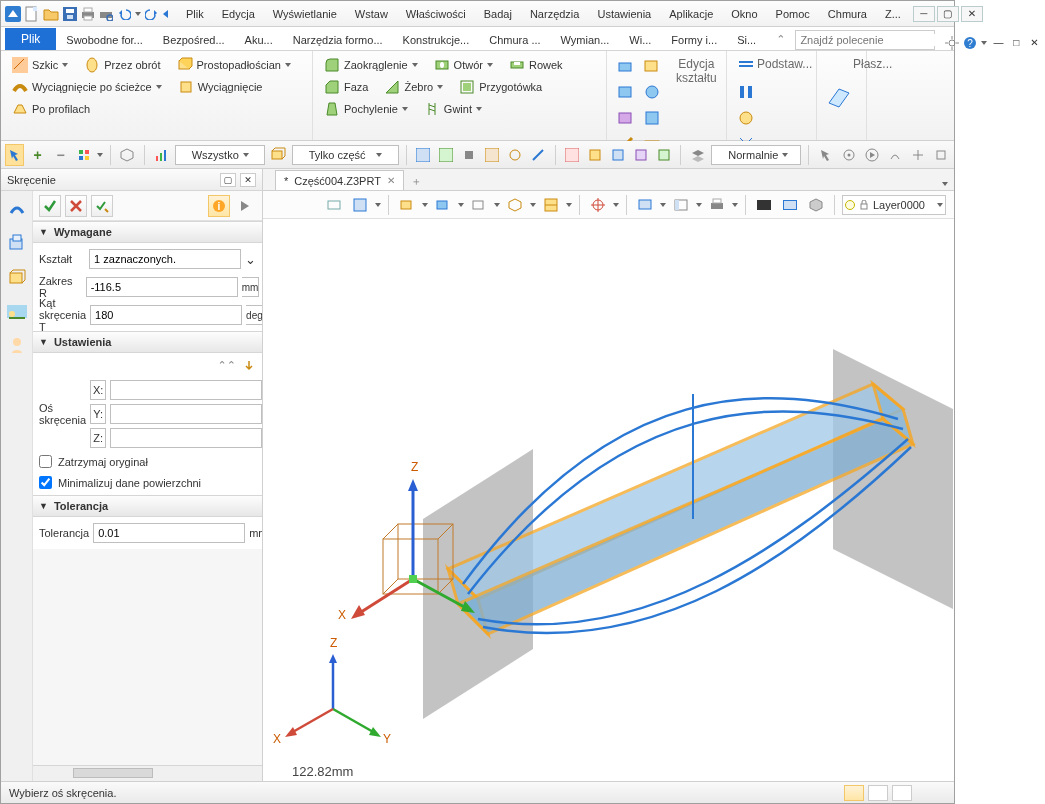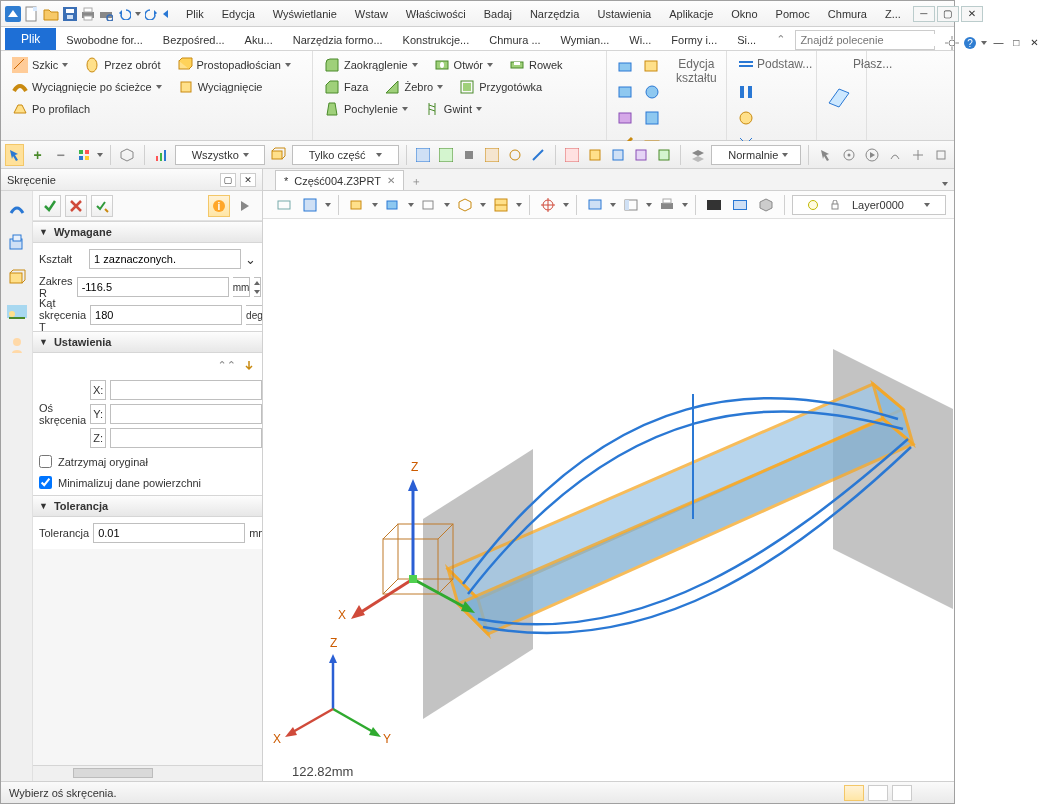--- a/index.html
+++ b/index.html
@@ -77,7 +77,7 @@
     .add-tab { width: 20px; height: 18px; display: flex; align-items: center; justify-content: center; color: #888; cursor: pointer; }
     .view-toolbar { height: 28px; background: #fcfcfc; border-bottom: 1px solid #e0e0e0; display: flex; align-items: center; padding: 0 8px; gap: 4px; justify-content: flex-end; }
     .vbtn { width: 22px; height: 22px; display: flex; align-items: center; justify-content: center; cursor: pointer; }
-    .layer-combo { height: 20px; border: 1px solid #c8c8c8; display: flex; align-items: center; gap: 12px; padding: 0 15px; background: #fff; cursor: pointer; }
+    .layer-combo { height: 20px; border: 1px solid #c8c8c8; display: flex; align-items: center; gap: 4px; padding: 0 2px; background: #fff; cursor: pointer; }
     .bulb { width: 10px; height: 10px; border-radius: 50%; background: #fffbde; border: 1px solid #c2b800; }
 
     .canvas { flex: 1; position: relative; background: #fff; overflow: hidden; }

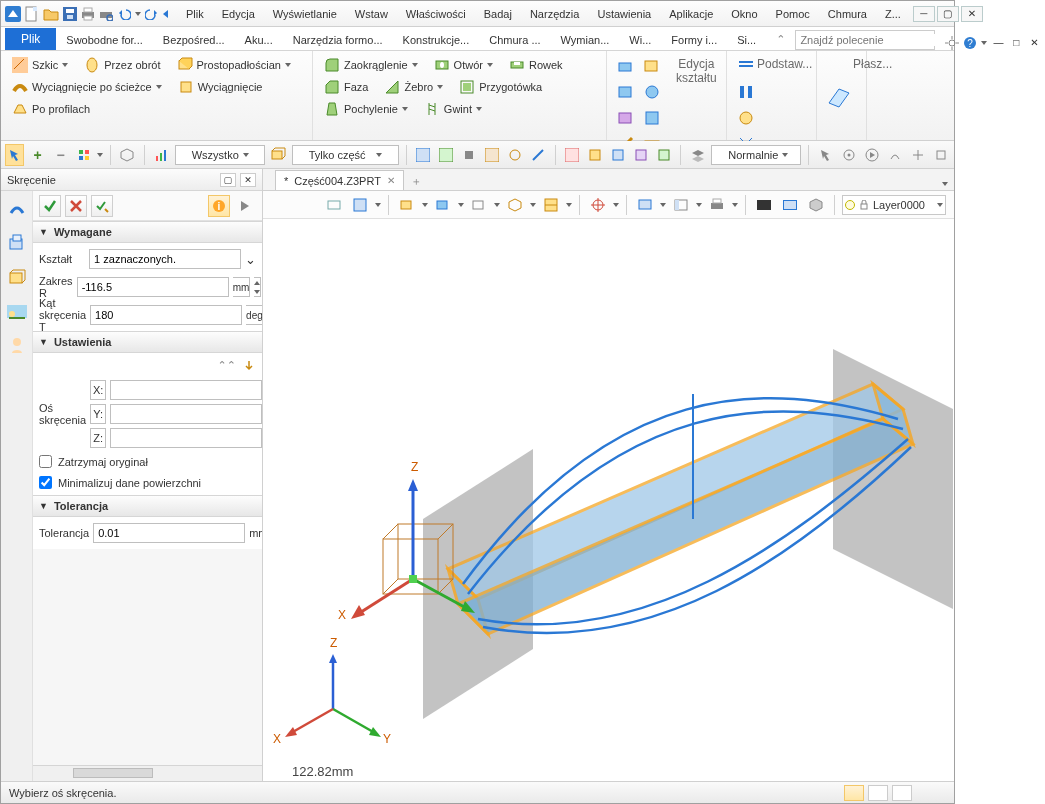--- a/index.html
+++ b/index.html
@@ -668,7 +668,7 @@
             </div>
             <div class="field-row">
               <span class="field-label">Zakres R</span>
-              <input class="field-input" style="flex: 0 0 50px;" value="-116.5">
+              <input class="field-input" style="flex: 0 0 50px; margin-left: 9px;" value="-116.5">
               <span class="unit-box">mm</span>
               <div class="spinner">
                   <div>

